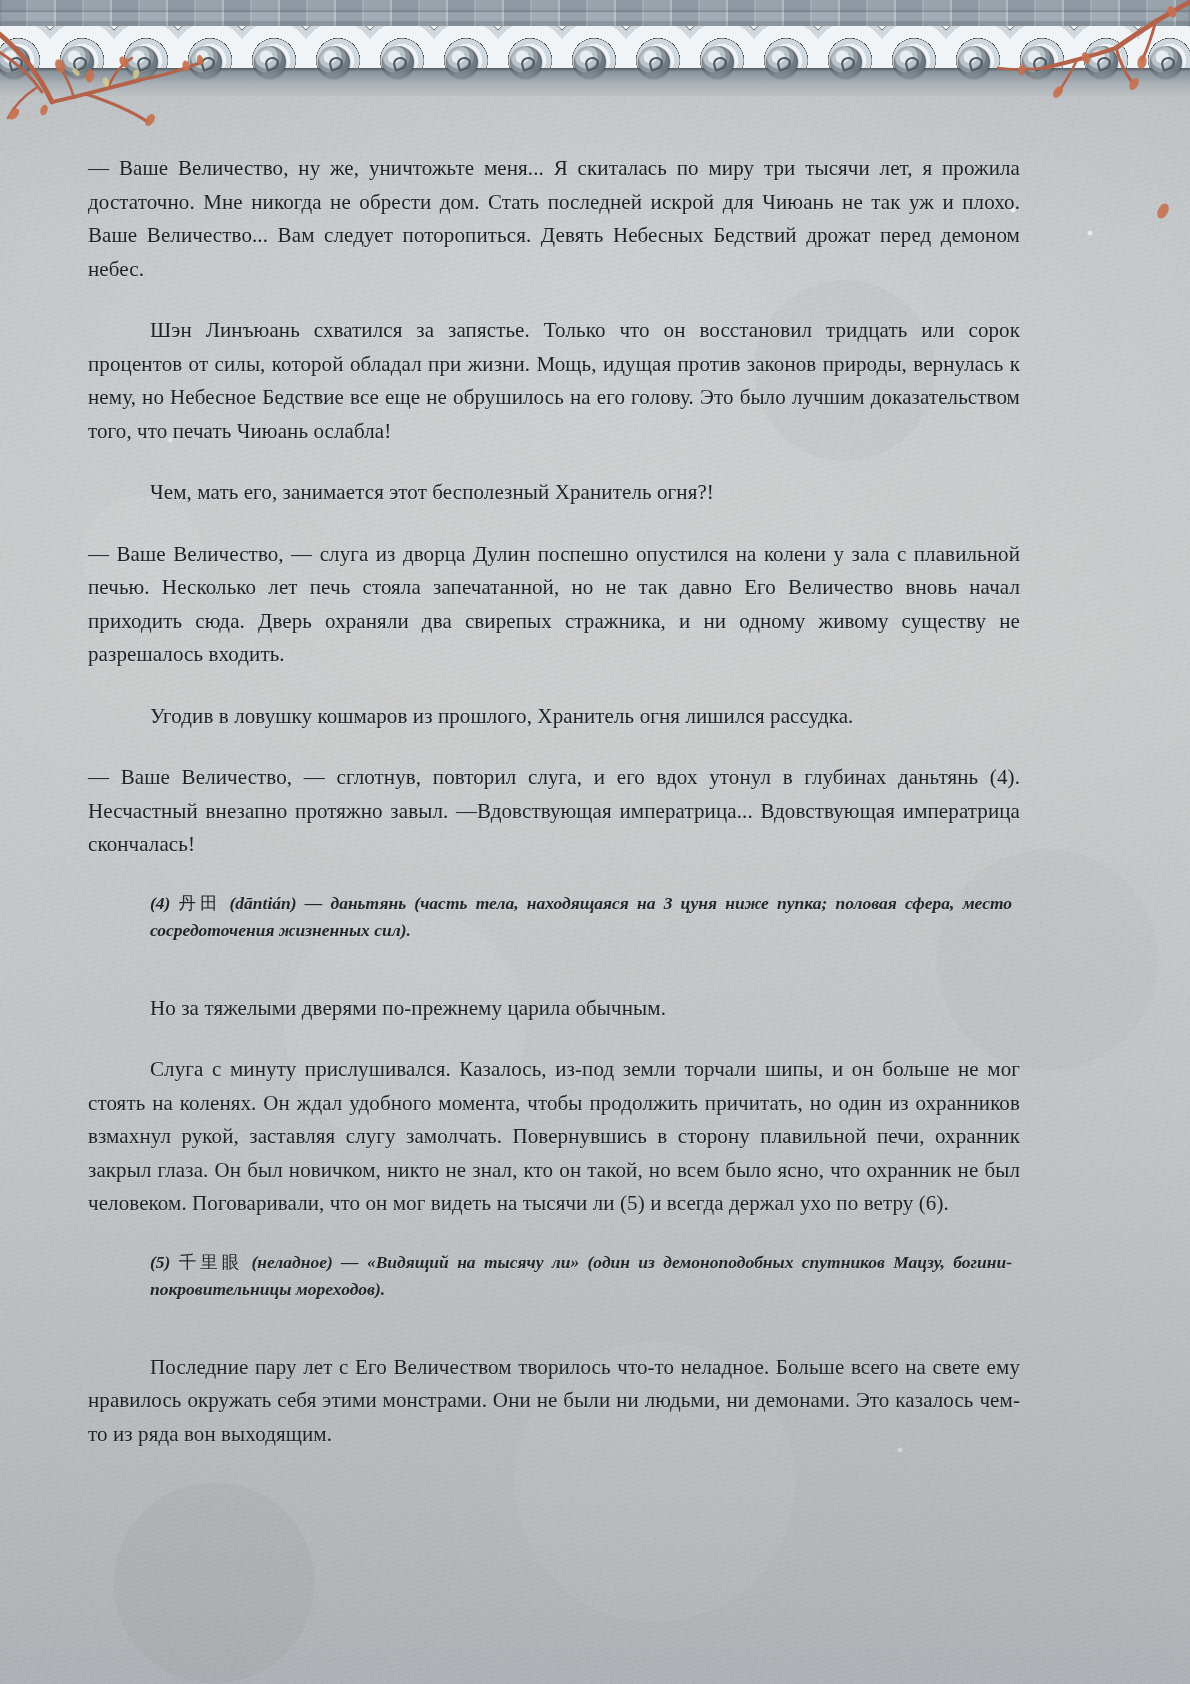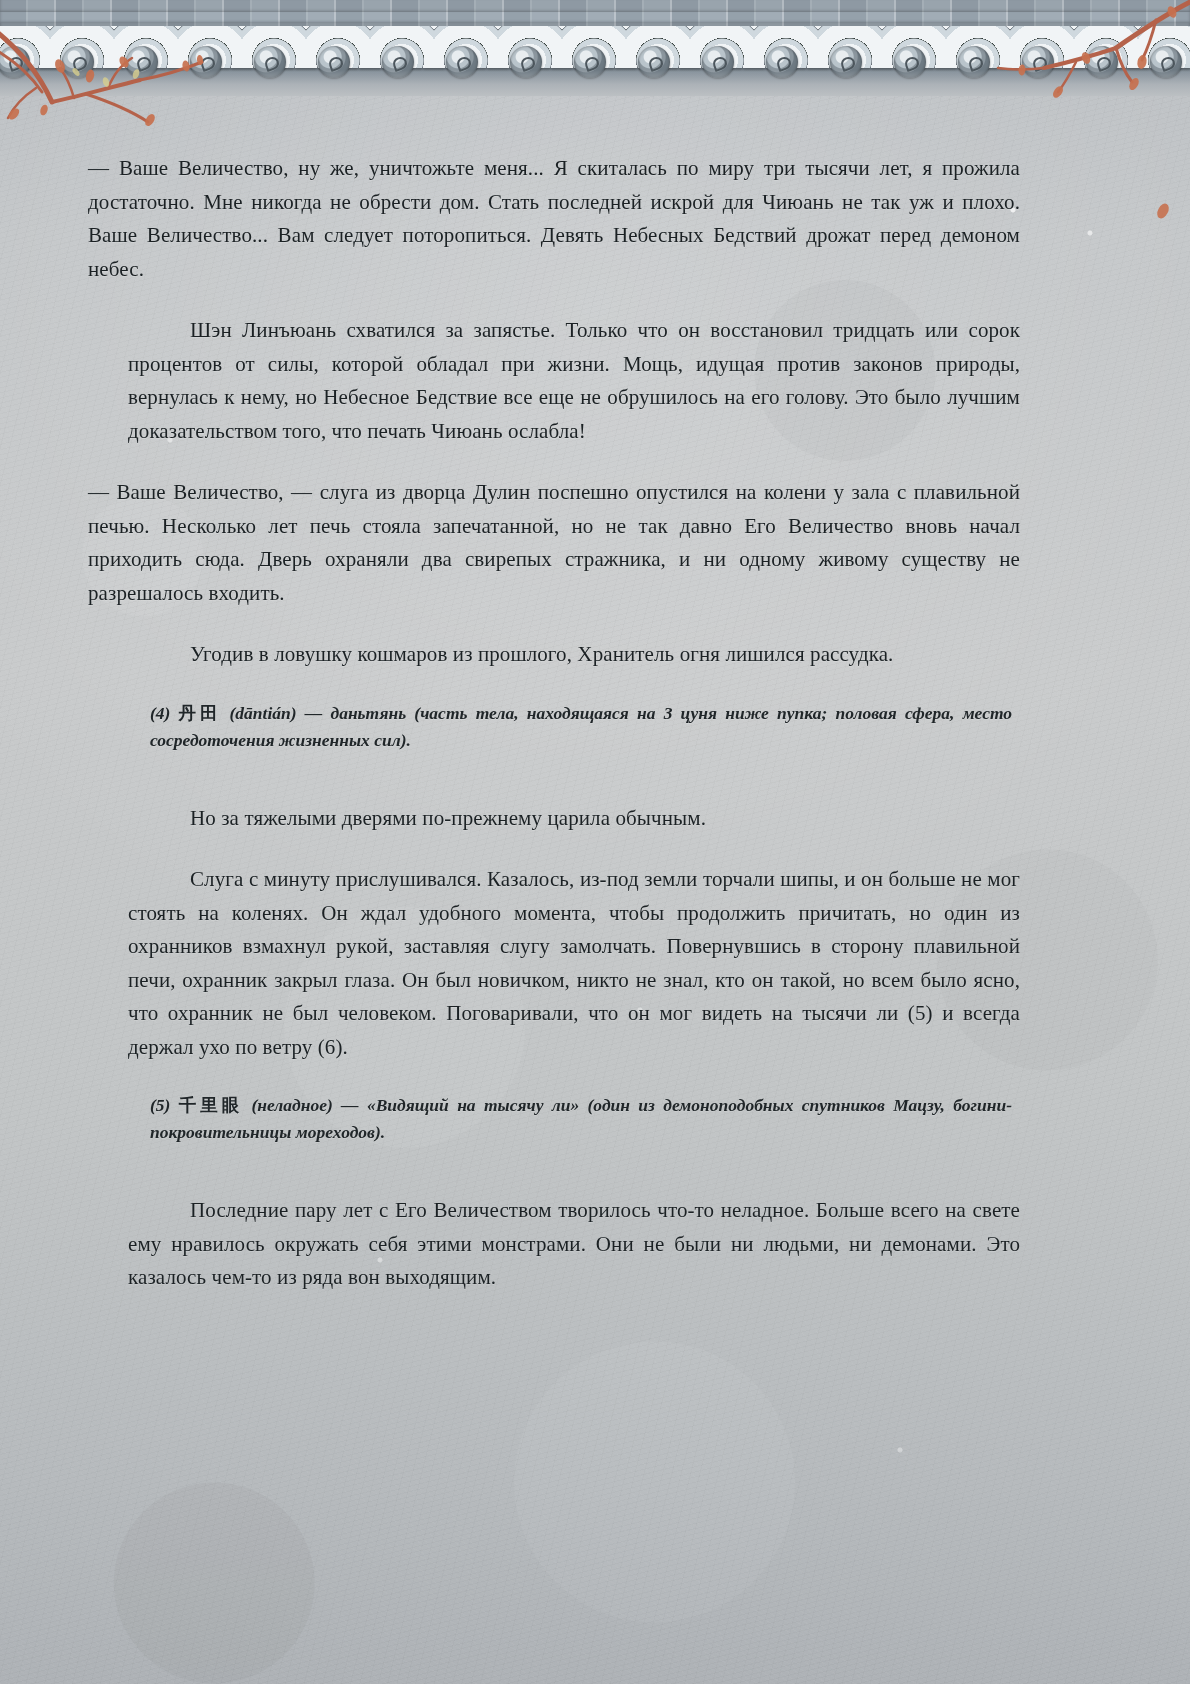--- a/index.html
+++ b/index.html
@@ -169,7 +169,7 @@
     letter-spacing: .1px;
     text-shadow: 0 1px 0 rgba(255,255,255,.18);
   }
-  p.para.indent { text-indent: 62px; margin-left: 40px; }
+  p.para.indent { text-indent: 62px; }
 
   .footnote {
     margin: 4px 0 22px 0;

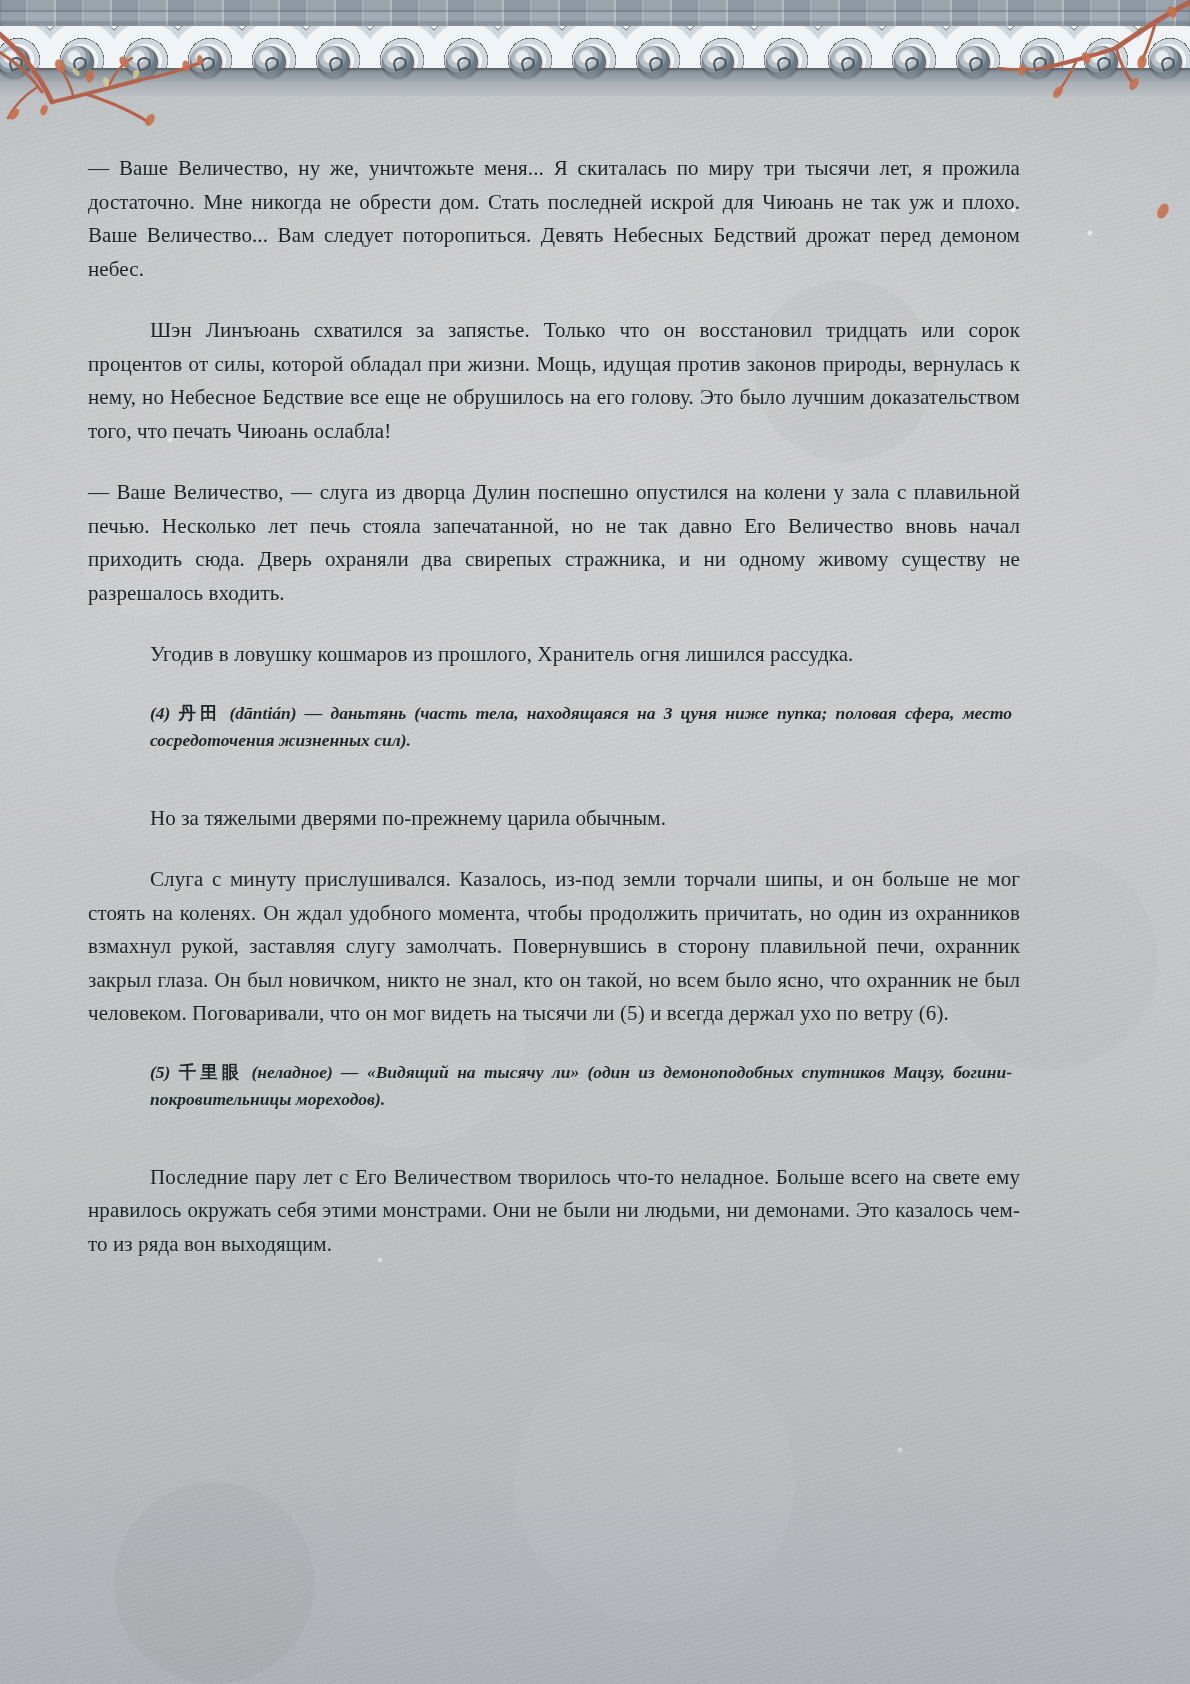--- a/index.html
+++ b/index.html
@@ -286,6 +286,7 @@
 
   <p class="para indent">Шэн Линъюань схватился за запястье. Только что он восстановил тридцать или сорок процентов от силы, которой обладал при жизни. Мощь, идущая против законов природы, вернулась к нему, но Небесное Бедствие все еще не обрушилось на его голову. Это было лучшим доказательством того, что печать Чиюань ослабла!</p>
 
+  <p class="para indent">Чем, мать его, занимается этот бесполезный Хранитель огня?!</p>
 
   <p class="para">— Ваше Величество, — слуга из дворца Дулин поспешно опустился на колени у зала с плавильной печью. Несколько лет печь стояла запечатанной, но не так давно Его Величество вновь начал приходить сюда. Дверь охраняли два свирепых стражника, и ни одному живому существу не разрешалось входить.</p>
 

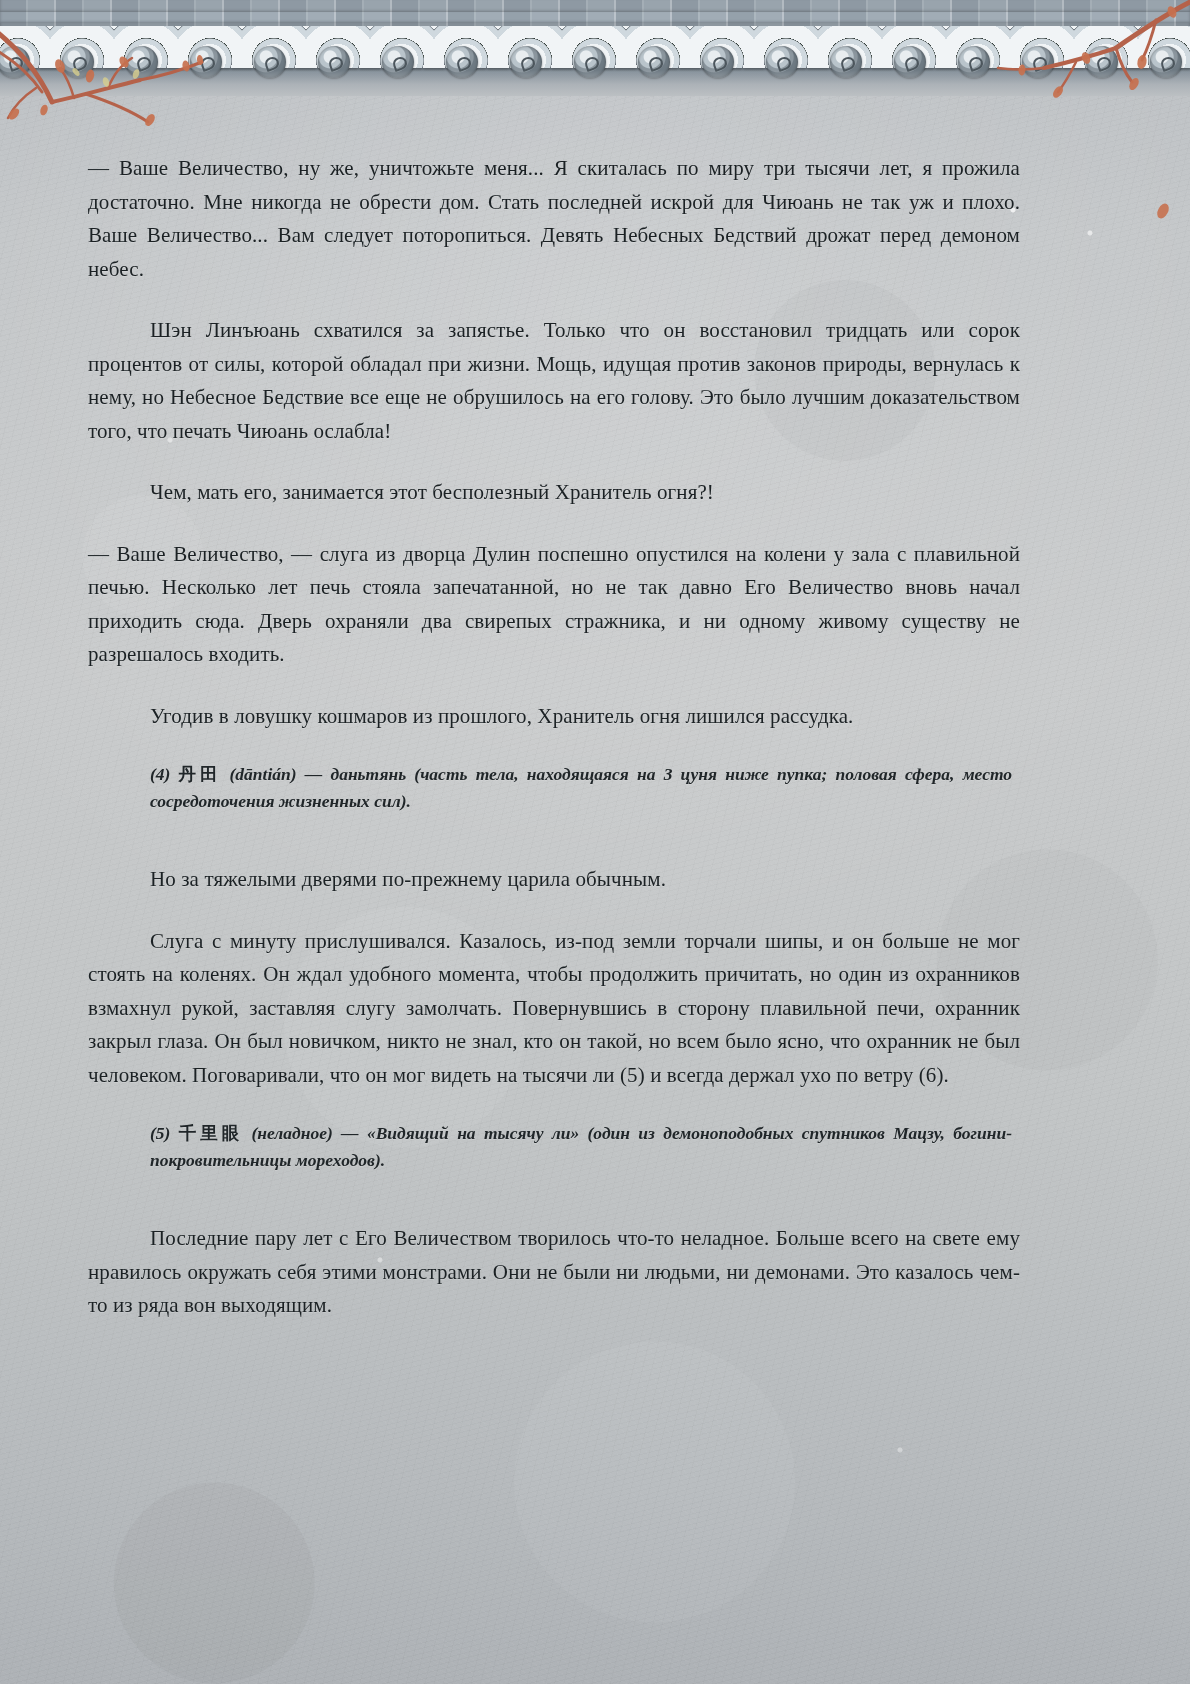--- a/index.html
+++ b/index.html
@@ -293,6 +293,7 @@
   <p class="para indent">Угодив в ловушку кошмаров из прошлого, Хранитель огня лишился рассудка.</p>
 
 
+  <p class="para">— Ваше Величество, — сглотнув, повторил слуга, и его вдох утонул в глубинах даньтянь (4). Несчастный внезапно протяжно завыл. —Вдовствующая императрица... Вдовствующая императрица скончалась!</p>
 
   <p class="footnote">
     <span>(4)</span>

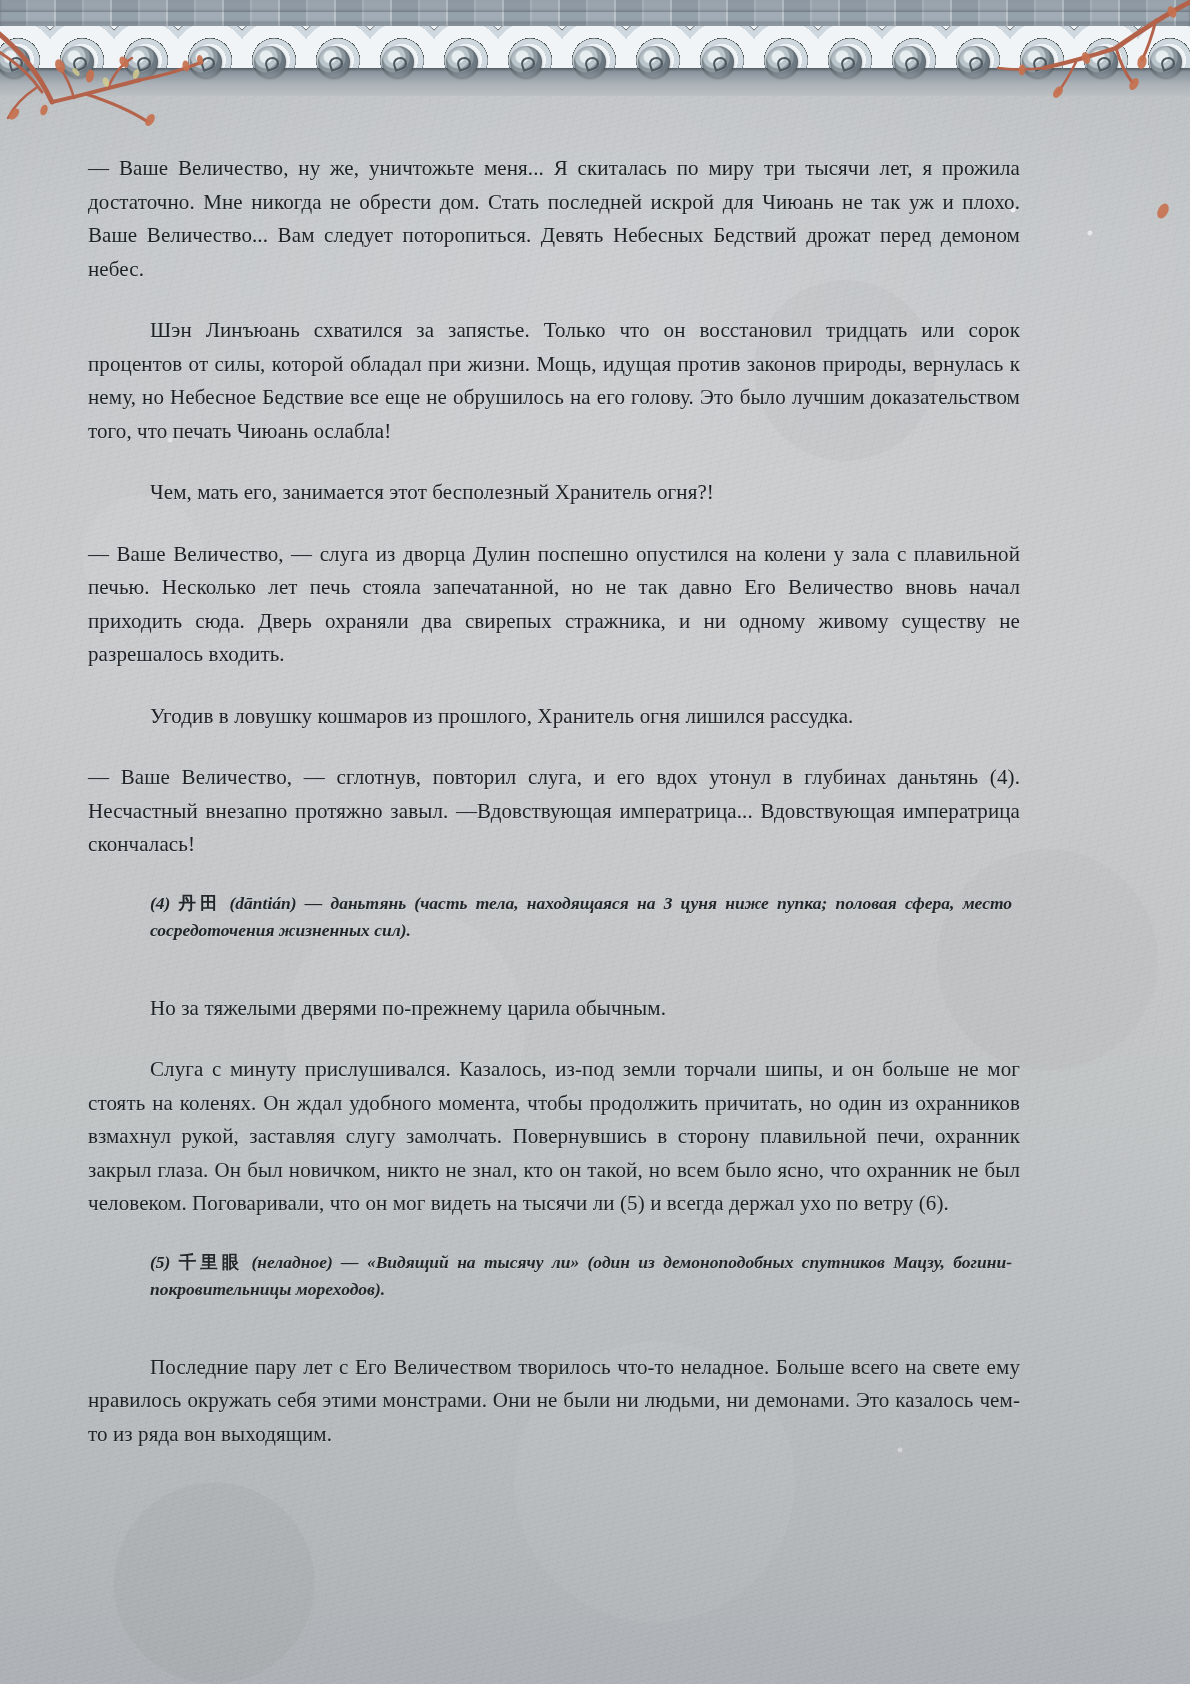--- a/index.html
+++ b/index.html
@@ -185,7 +185,7 @@
   .footnote .han {
     font-family: "DejaVu Sans", sans-serif;
     font-style: normal;
-    font-weight: bold;
+    font-weight: normal;
   }
   .fn-gap-top { margin-top: 10px; }
   .spacer-lg { height: 26px; }

